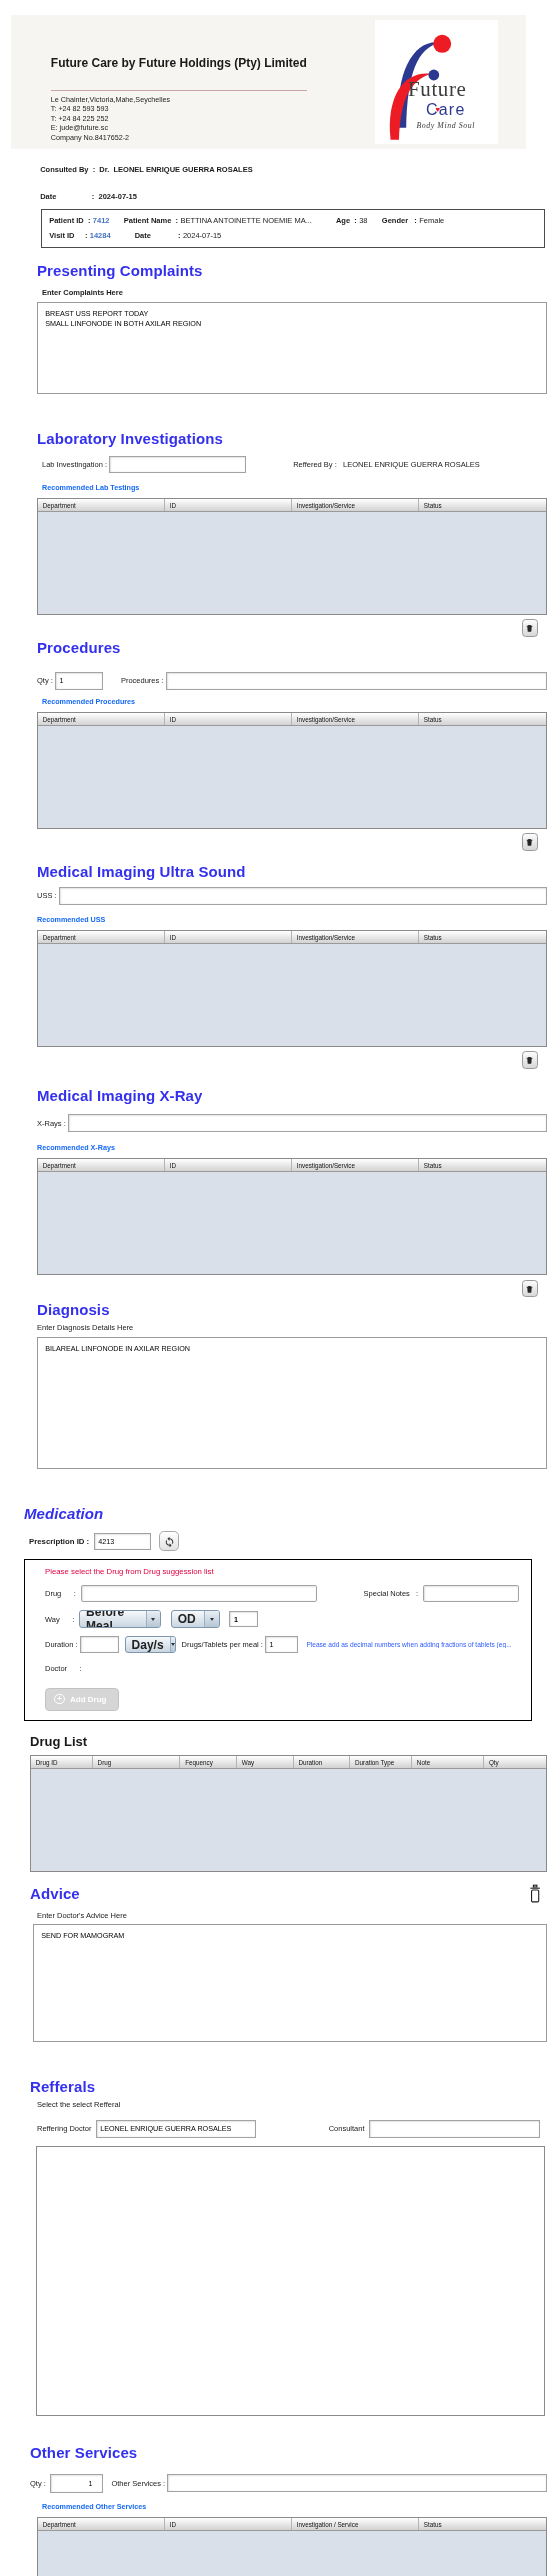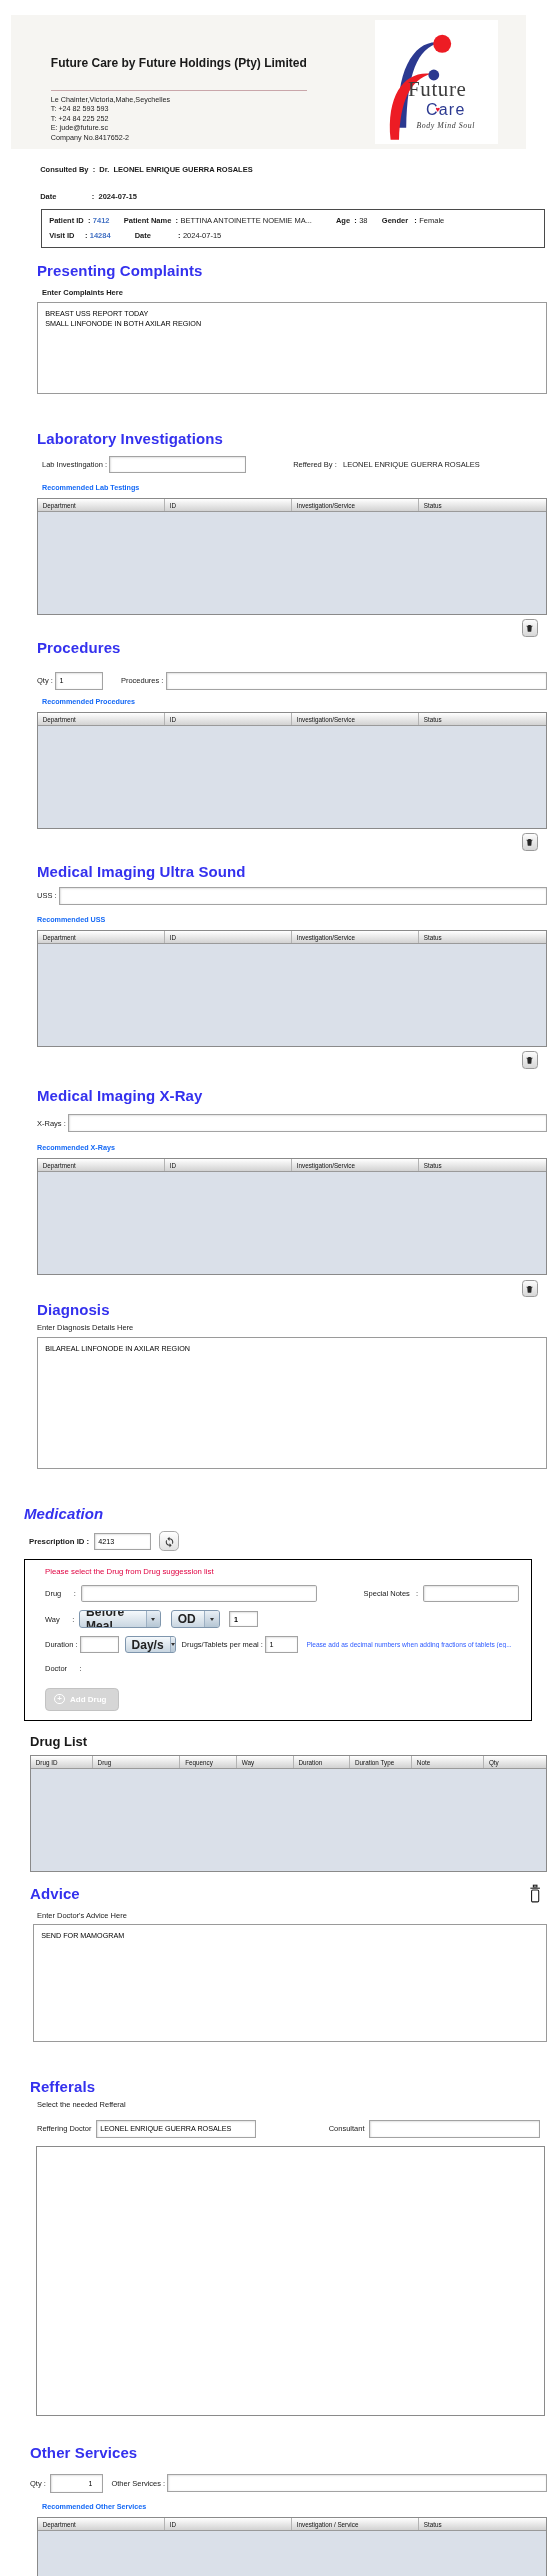--- a/index.html
+++ b/index.html
@@ -336,7 +336,7 @@
 <textarea class="area" style="height: 118px; margin-left: 33px; width: 514px;">SEND FOR MAMOGRAM</textarea>
 
 <div class="section-title ref-title">Refferals</div>
-<div class="sub-label-plain">Select the needed Refferal</div>
+<div class="sub-label-plain">Select the select Refferal</div>
 <div class="ref-row">
   <span class="lbl">Reffering Doctor  </span>
   <input class="box" style="width: 160px; height: 18px;" value="LEONEL ENRIQUE GUERRA ROSALES">

